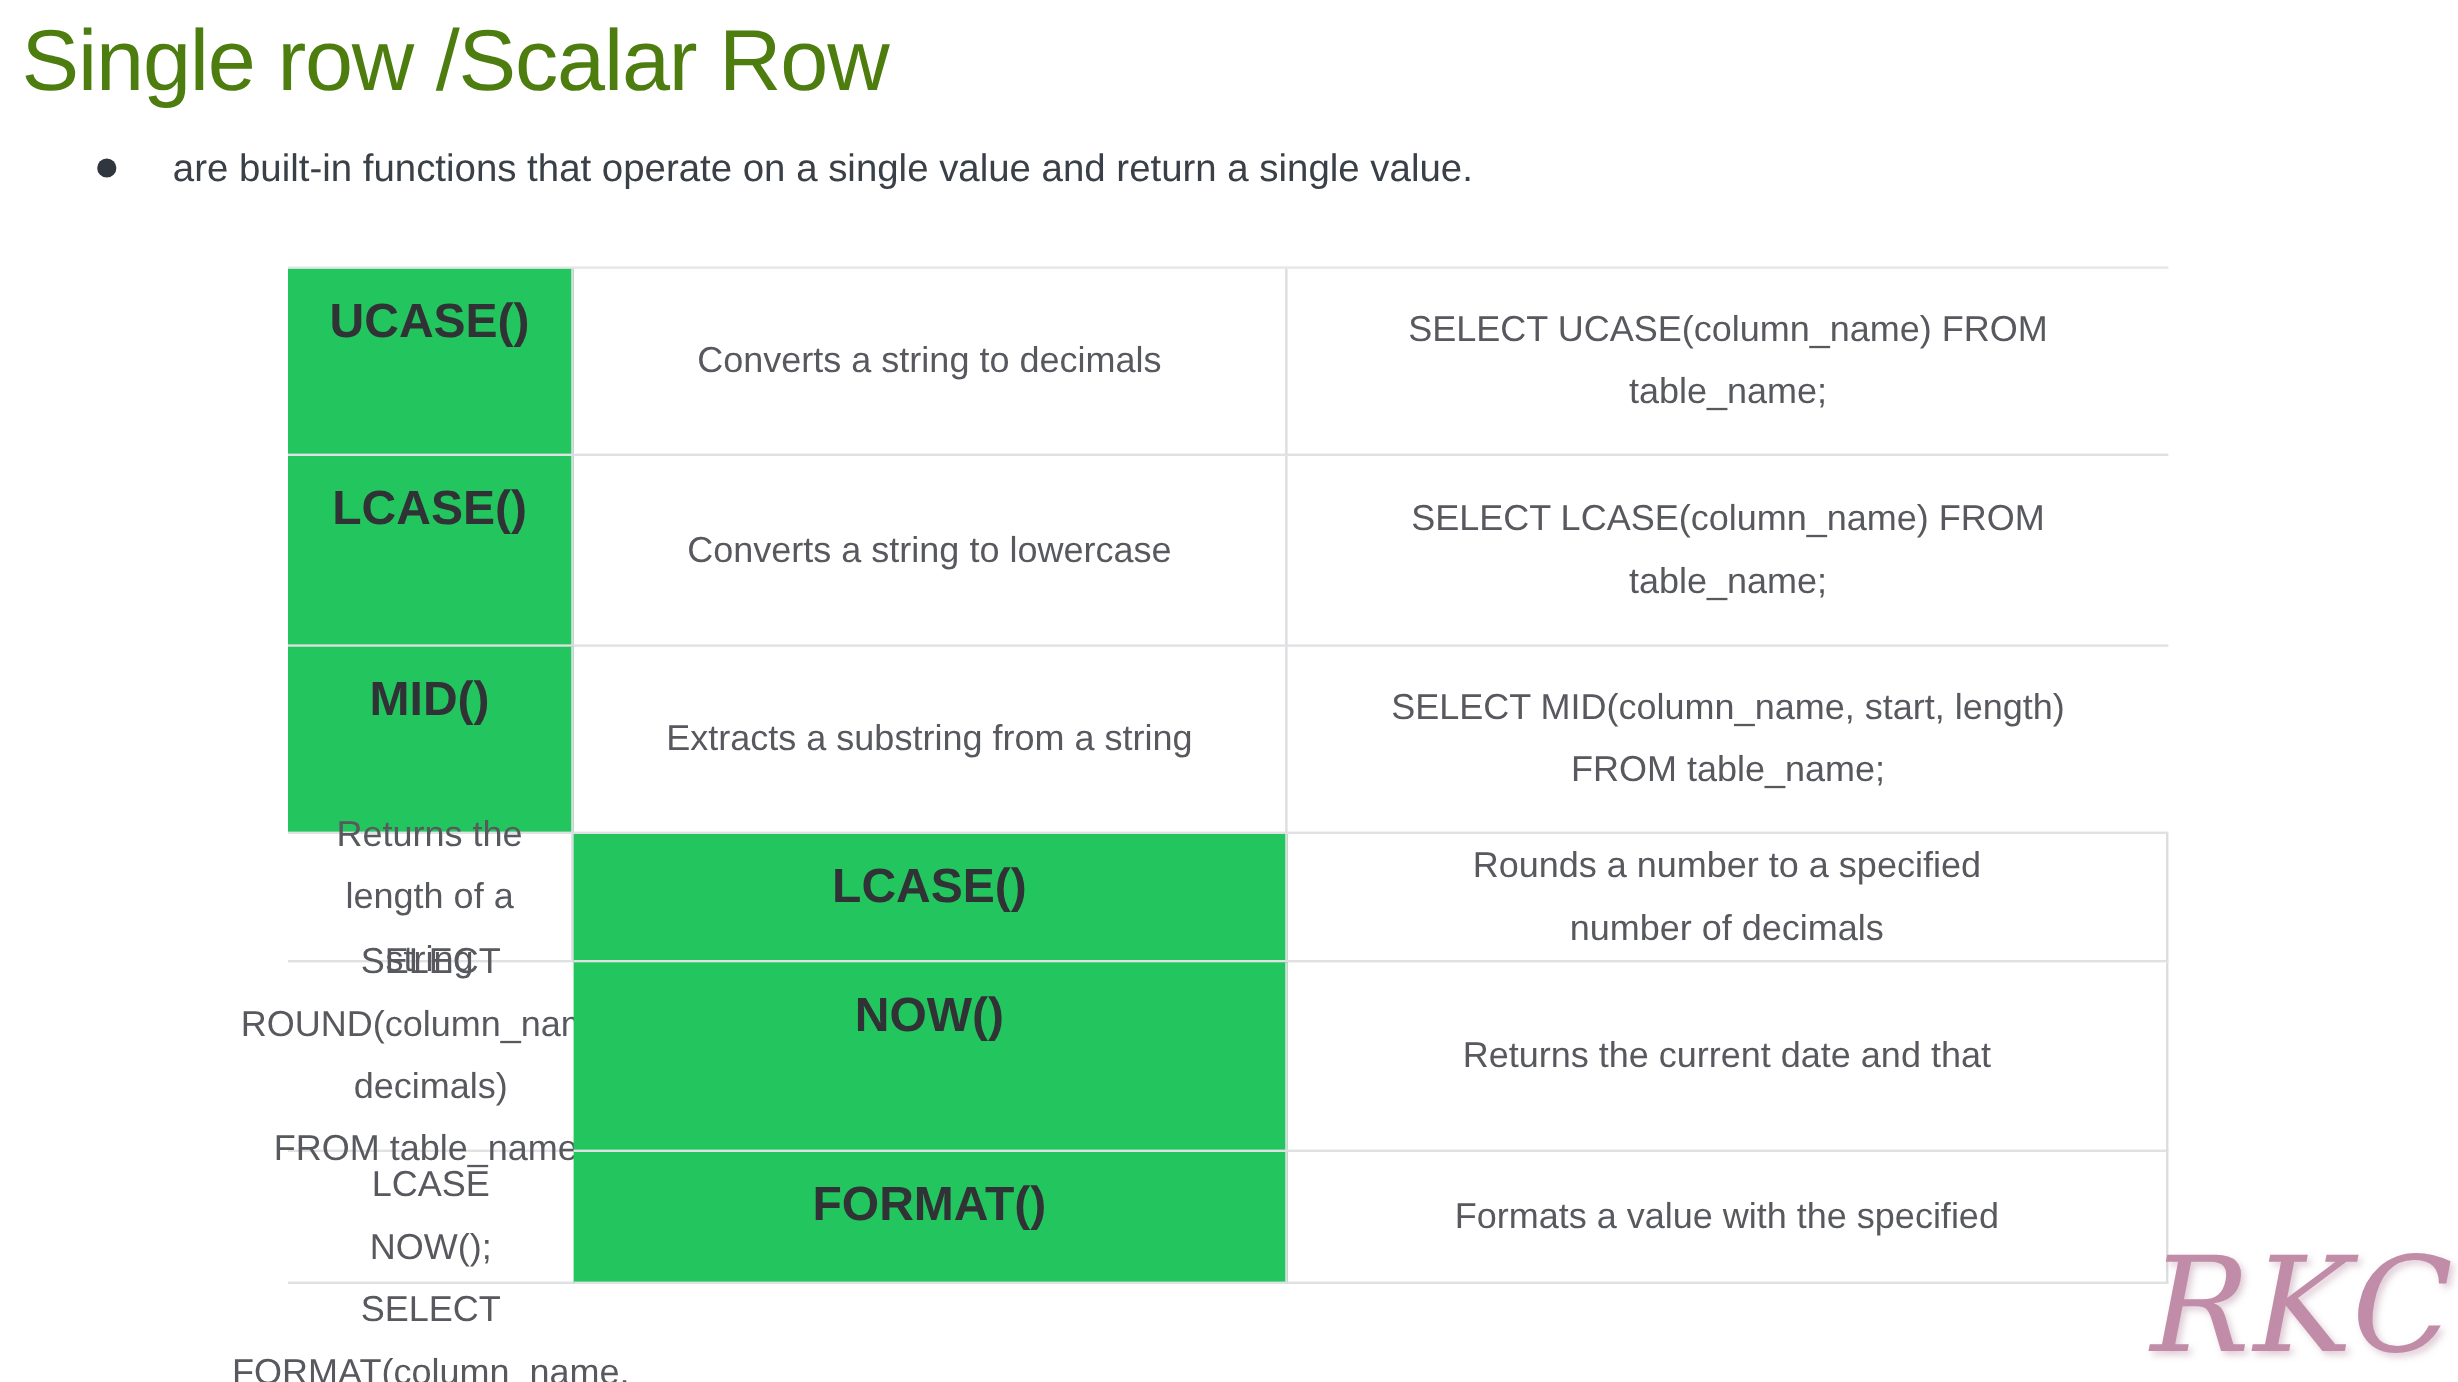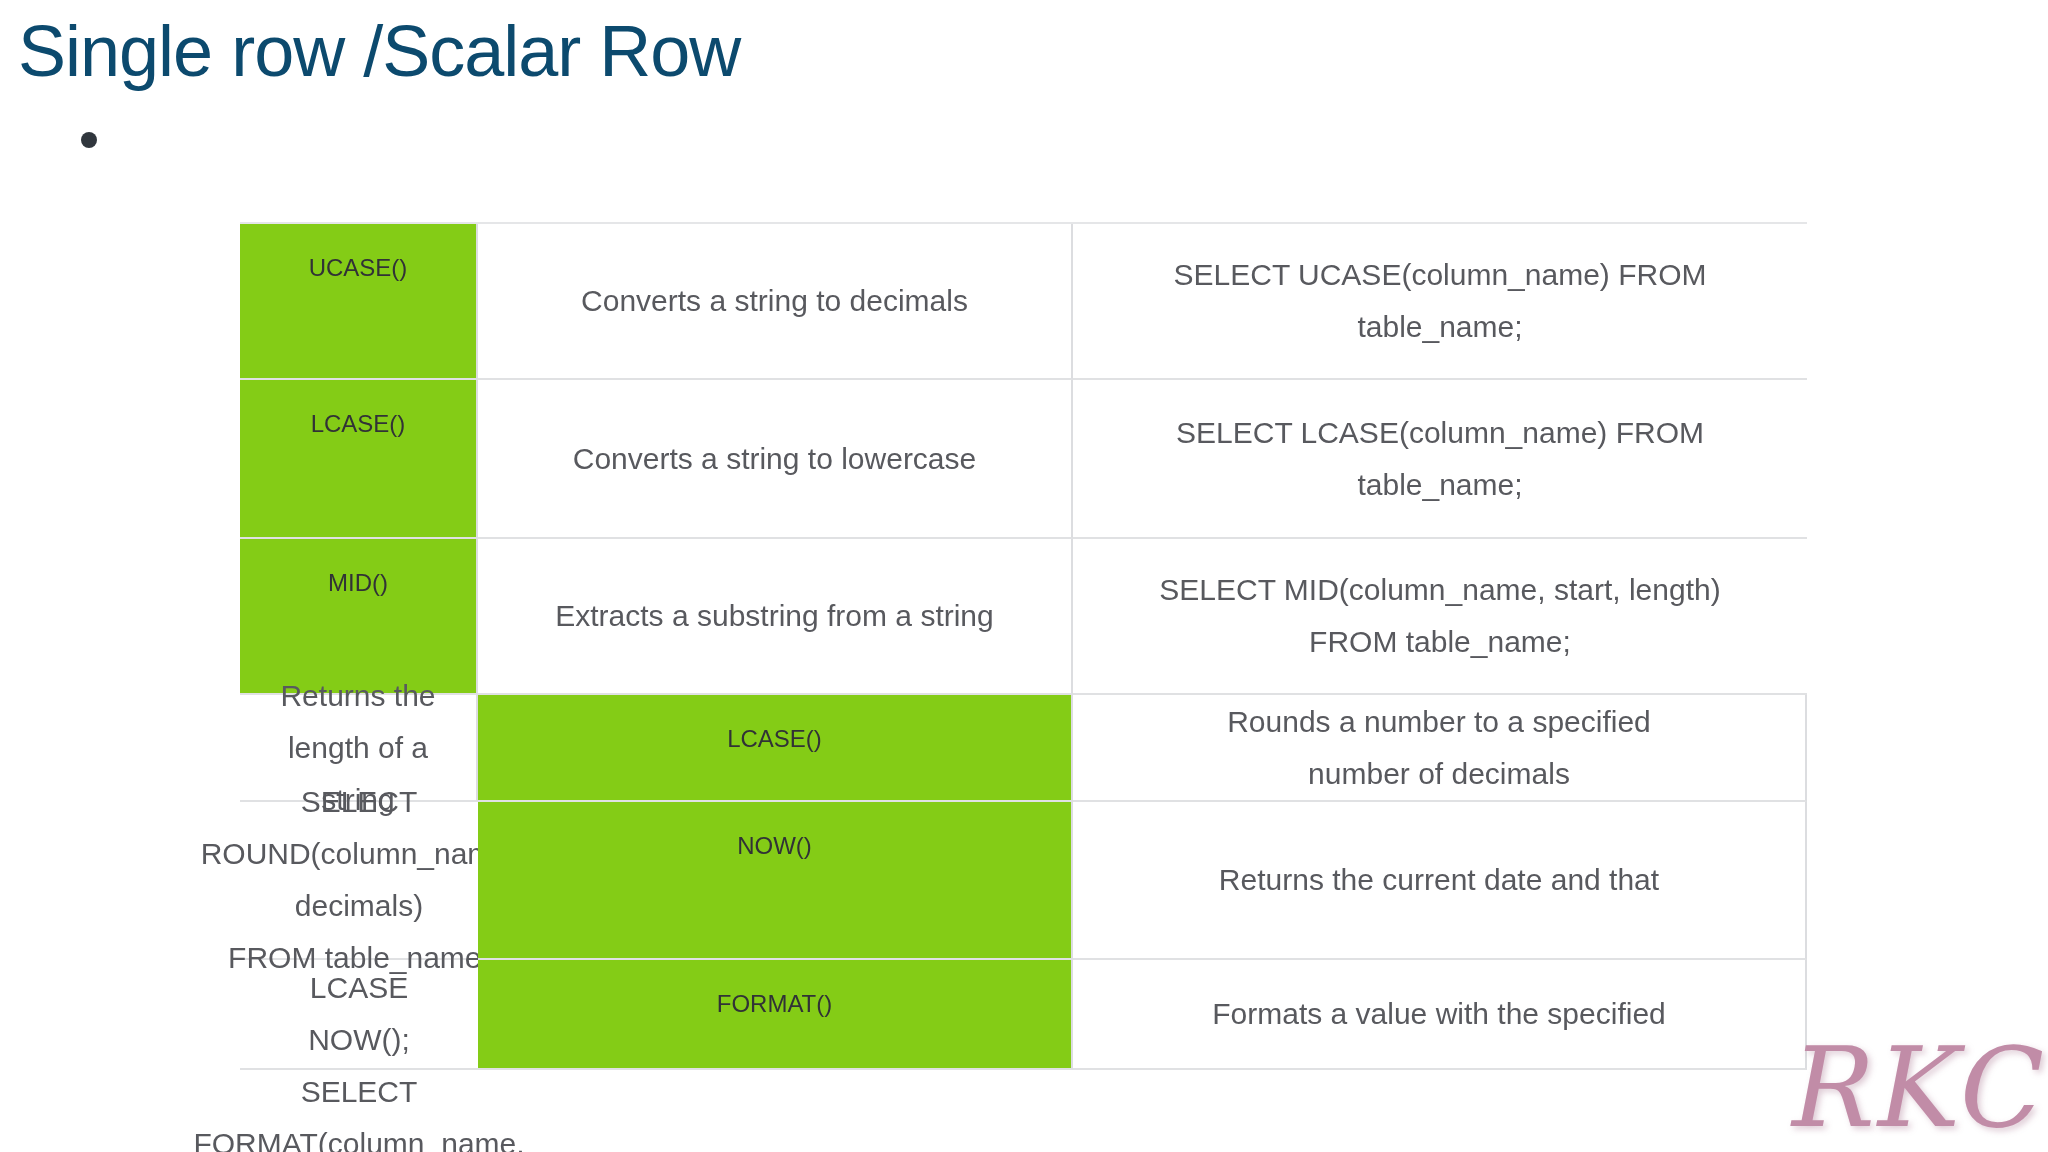--- a/index.html
+++ b/index.html
@@ -15,7 +15,7 @@
     font-size: 72px;
     line-height: 88px;
     font-weight: 400;
-    color: #0c4a6e;
+    color: #4d7c0f;
     letter-spacing: -1px;
     white-space: nowrap;
   }

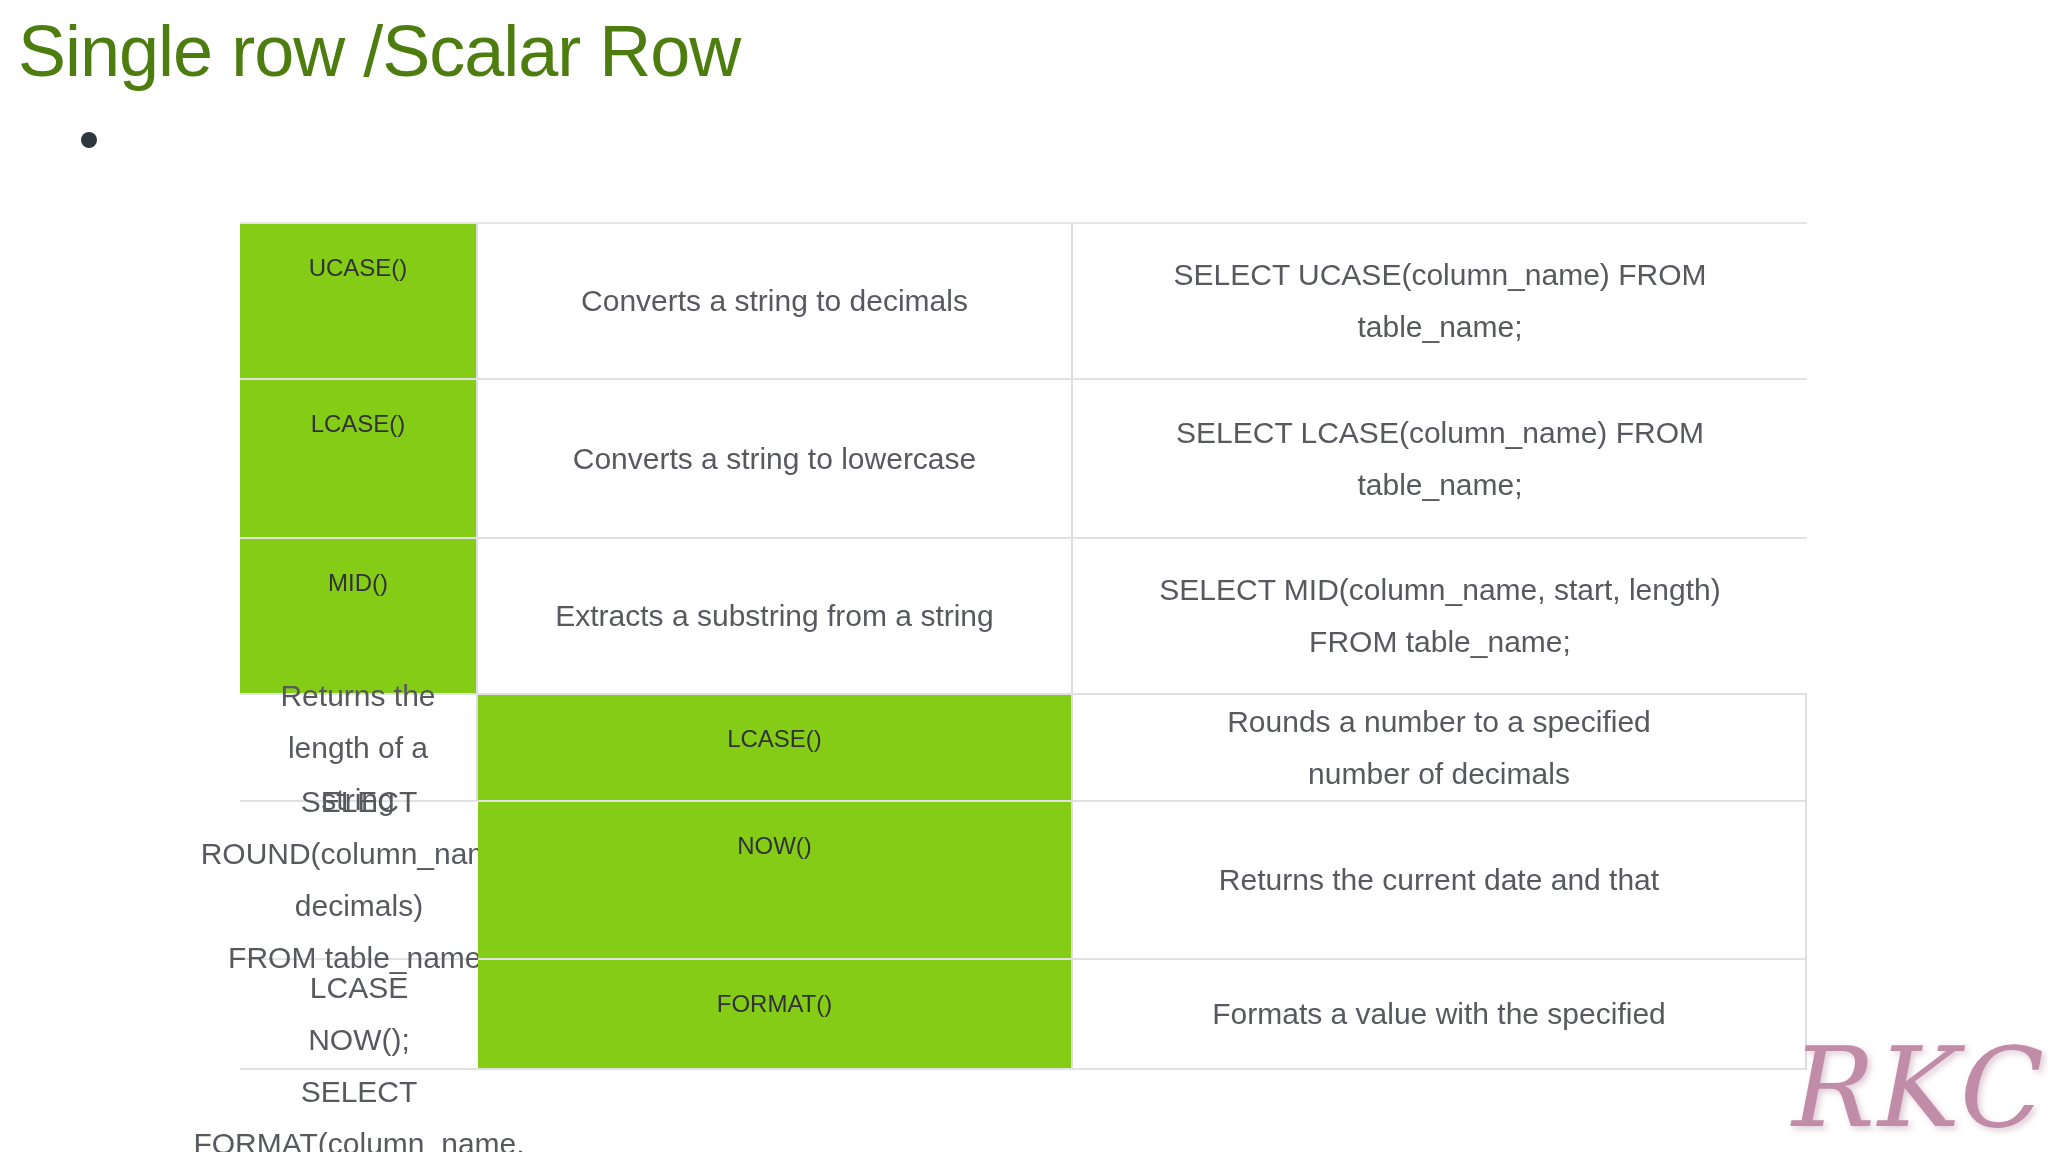--- a/index.html
+++ b/index.html
@@ -111,6 +111,7 @@
   <ul class="bullets">
     <li>
       <span class="dot"></span>
+      <span>are built-in functions that operate on a single value and return a single value.</span>
     </li>
   </ul>
 

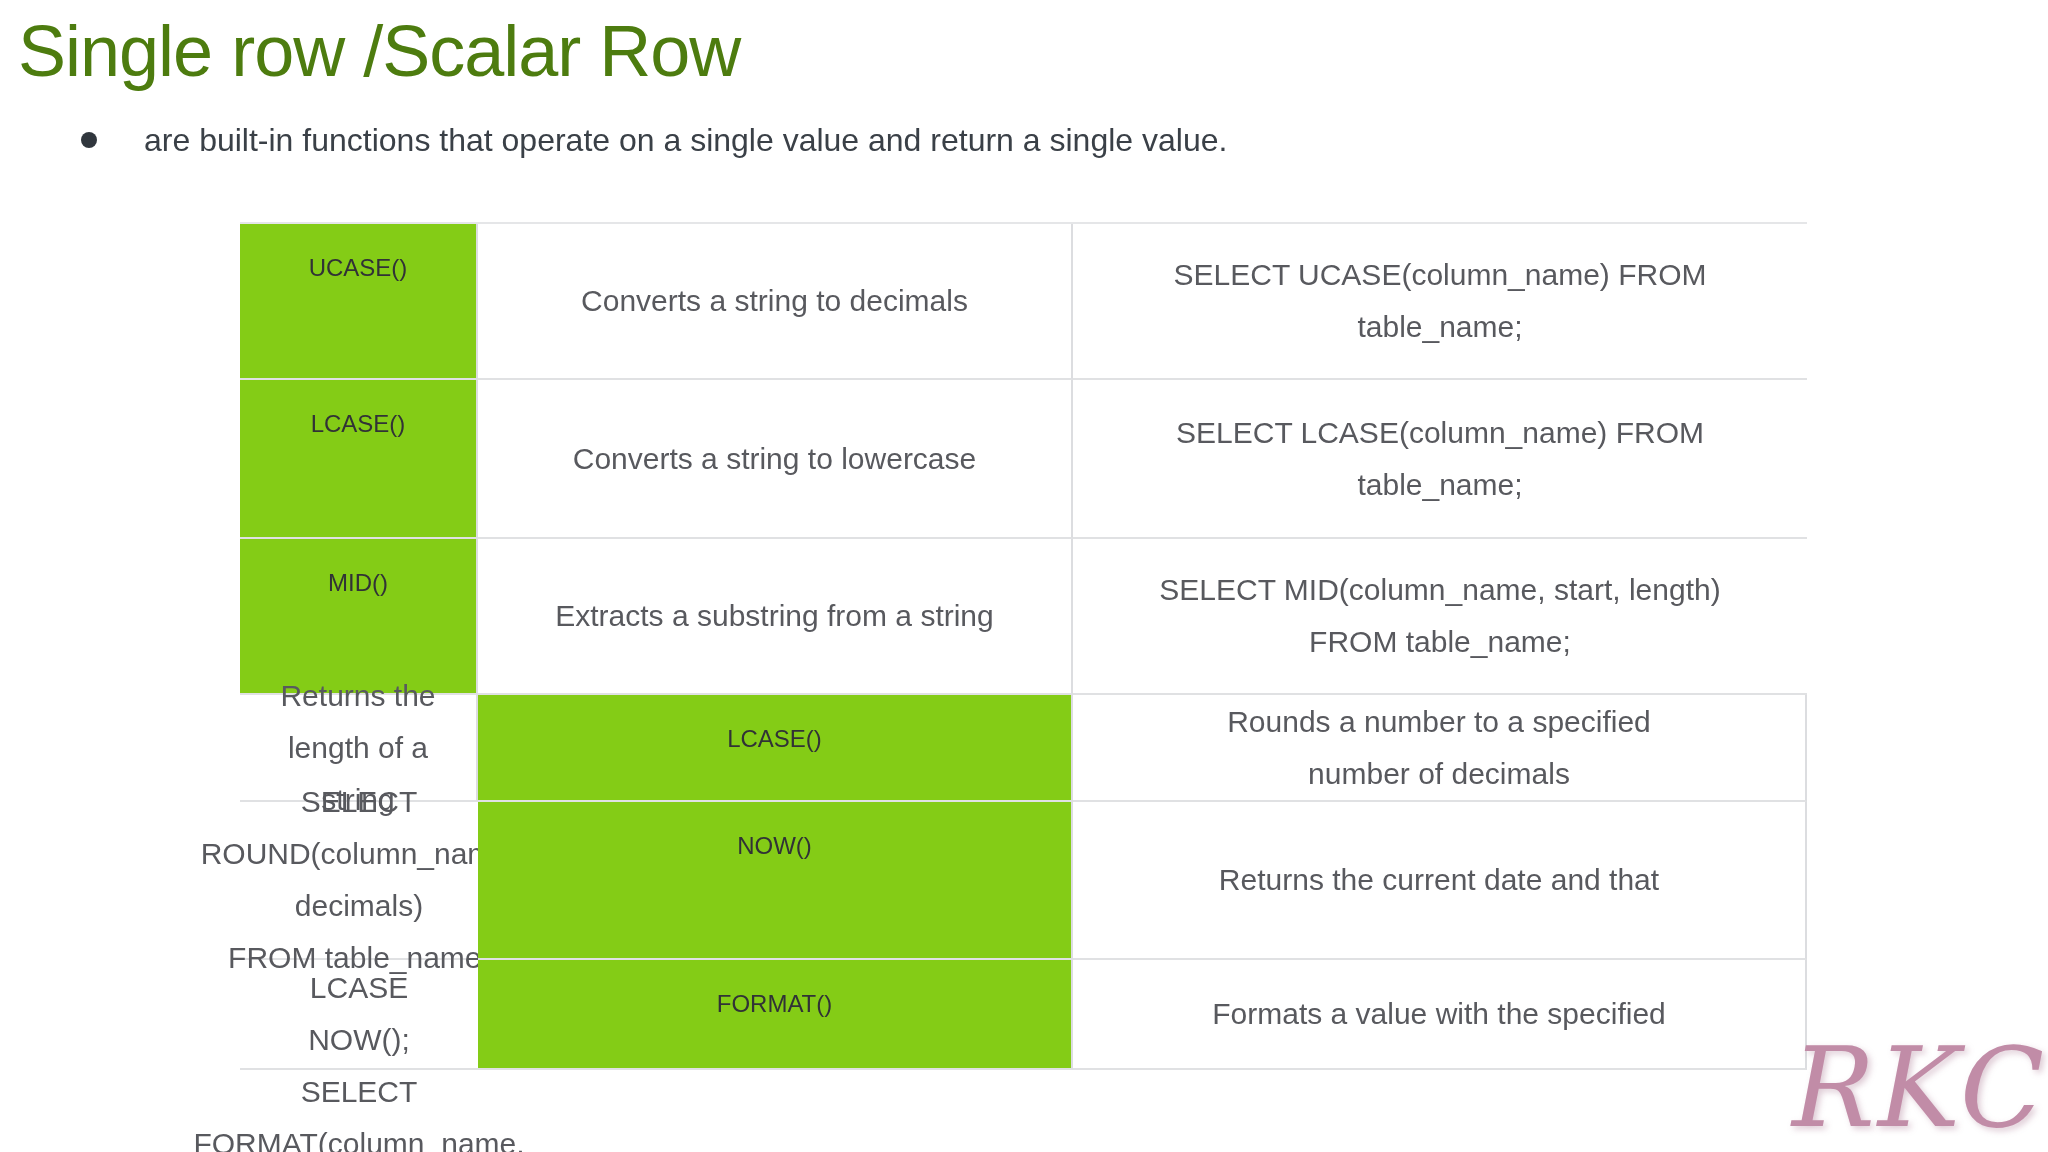--- a/index.html
+++ b/index.html
@@ -69,12 +69,12 @@
     white-space: pre-line;
   }
   .cell.fn {
-    background: #84cc16;
+    background: #22c55e;
     border-right: 2px solid #dcdde0;
     align-items: flex-start;
     padding-top: 26px;
-    font-weight: 400;
-    font-size: 24px;
+    font-weight: 700;
+    font-size: 40px;
     line-height: 36px;
     color: #313236;
     white-space: nowrap;

